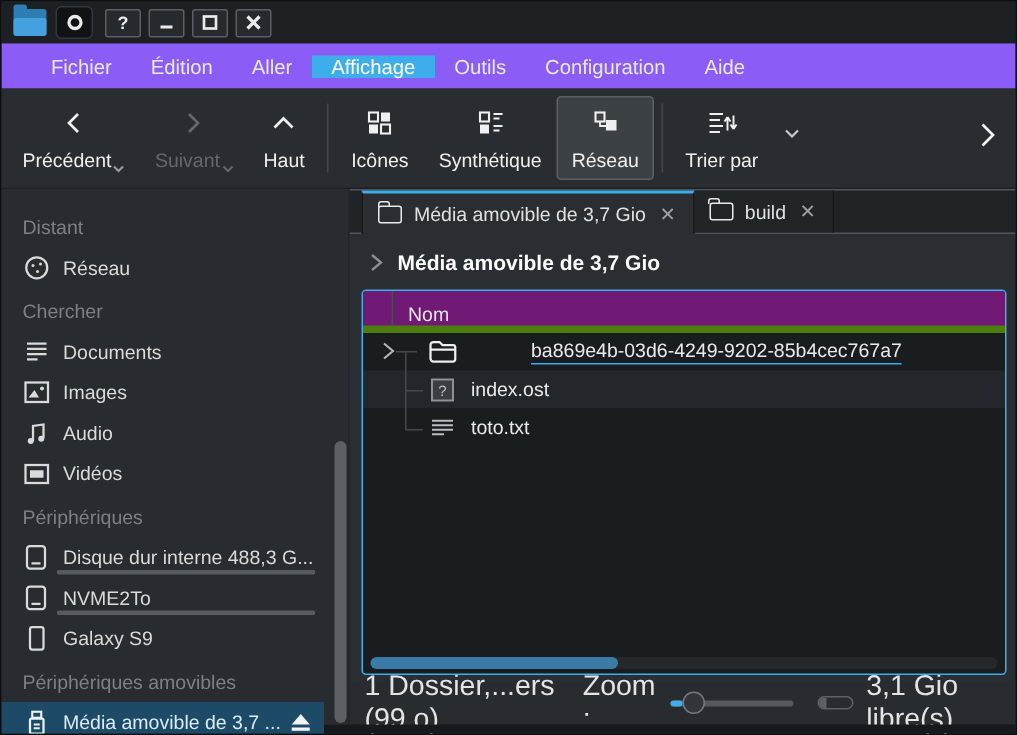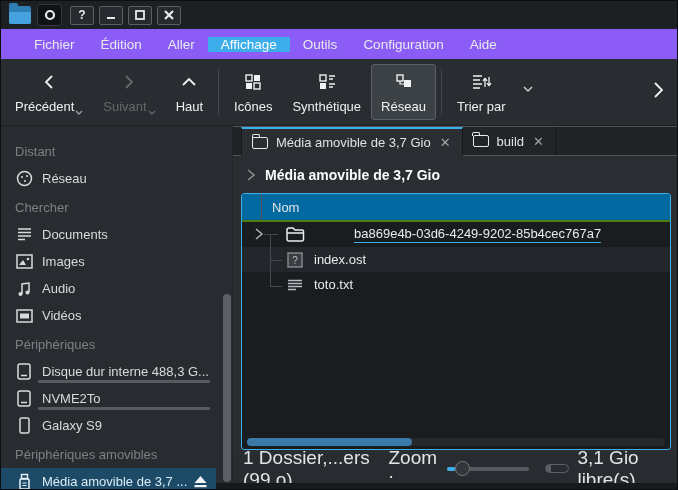--- a/index.html
+++ b/index.html
@@ -67,7 +67,7 @@
   
   .panel-wrap{flex:1;padding:0 6px 4px 8px;min-height:0;}
   .panel{height:100%;border:1px solid #3daee9;border-radius:3px;background:#1a1d20;display:flex;flex-direction:column;position:relative;overflow:hidden;}
-  .col-header{height:28px;background:#0369a1;border-bottom:2px solid #4d7c0f;display:flex;align-items:center;flex:0 0 auto;}
+  .col-header{height:28px;background:#701a75;border-bottom:5px solid #4d7c0f;display:flex;align-items:flex-end;flex:0 0 auto;}
   .col-expander-gutter{width:20px;height:100%;border-right:1px solid #494d51;}
   .col-title{padding-left:10px;font-size:13px;color:#e4e6e7;}
   .rows{position:relative;flex:1;}

